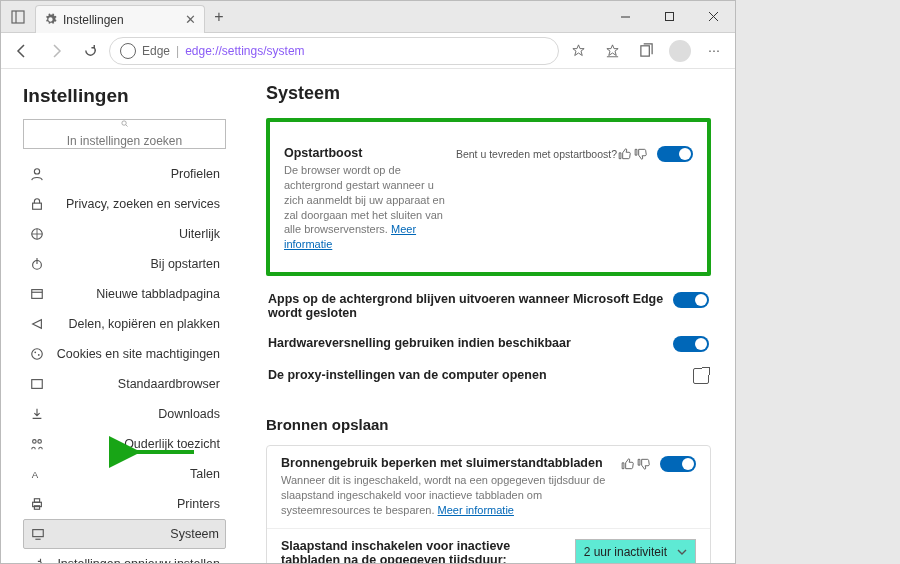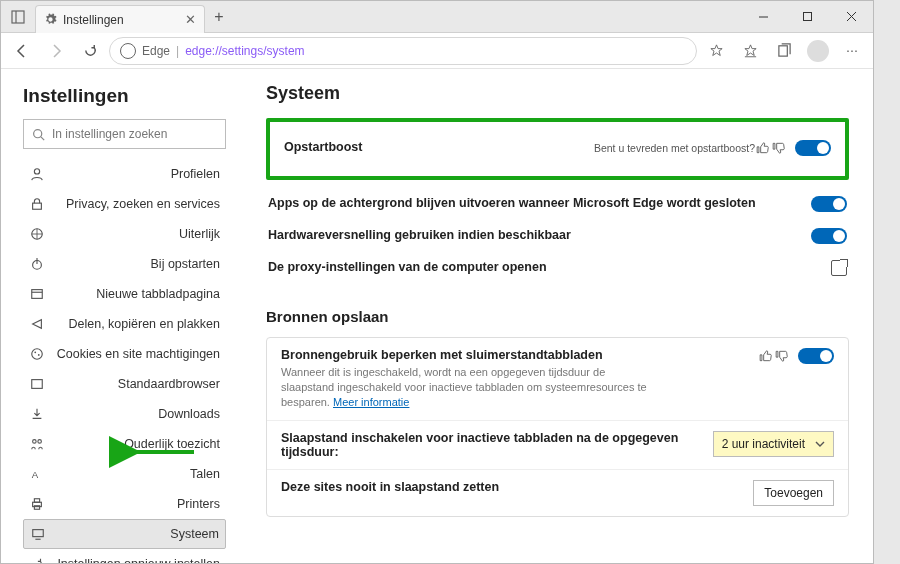--- a/index.html
+++ b/index.html
@@ -4,7 +4,7 @@
 <style>
   * { box-sizing: border-box; margin: 0; padding: 0; font-family: "Segoe UI", Arial, sans-serif; }
   body { width: 900px; height: 564px; background: #e8e8e8; overflow: hidden; font-size: 12px; color: #222; }
-  .window { width: 874px; height: 564px; background: #fff; border: 1px solid #bbb; position: relative; }
+  .window { width: 736px; height: 564px; background: #fff; border: 1px solid #bbb; position: relative; }
 
   
   .title-bar { height: 32px; background: #e9e9e9; display: flex; align-items: stretch; border-bottom: 1px solid #d0d0d0; }

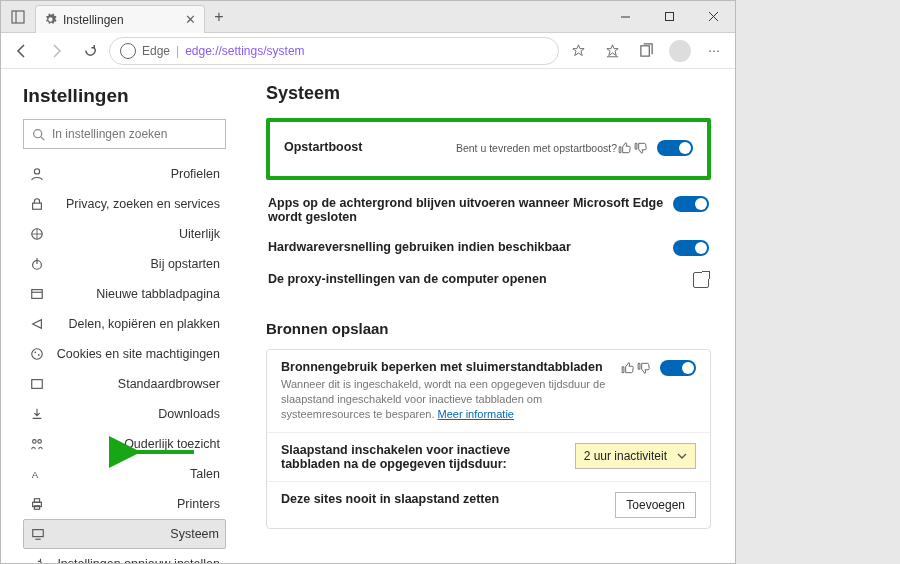--- a/index.html
+++ b/index.html
@@ -28,7 +28,7 @@
   .content { display:flex; height: calc(100% - 68px); }
   .sidebar { width:235px; padding:16px 10px 0 22px; overflow-y:auto; }
   .sidebar h1 { font-size:19px; font-weight:600; margin-bottom:12px; }
-  .search-box { display:flex; align-items:center; gap:7px; border:1px solid #bcbcbc; height:30px; padding:0 8px; color:#777; font-size:12px; margin-bottom:10px; }
+  .search-box { display:flex; align-items:center; gap:7px; border:1px solid #bcbcbc; height:30px; padding:0 8px; color:#777; font-size:12px; margin-bottom:10px;flex-direction:column; }
   .nav-item { display:flex; align-items:center; gap:10px; height:30px; padding:0 6px; color:#333; font-size:12.5px; cursor:pointer; border-radius:2px;justify-content:space-between; }
   .nav-item .ico { width:16px; display:flex; justify-content:center; color:#555; }
   .nav-item.active { background:#e6e6e6; border:1px solid #bcbcbc; }

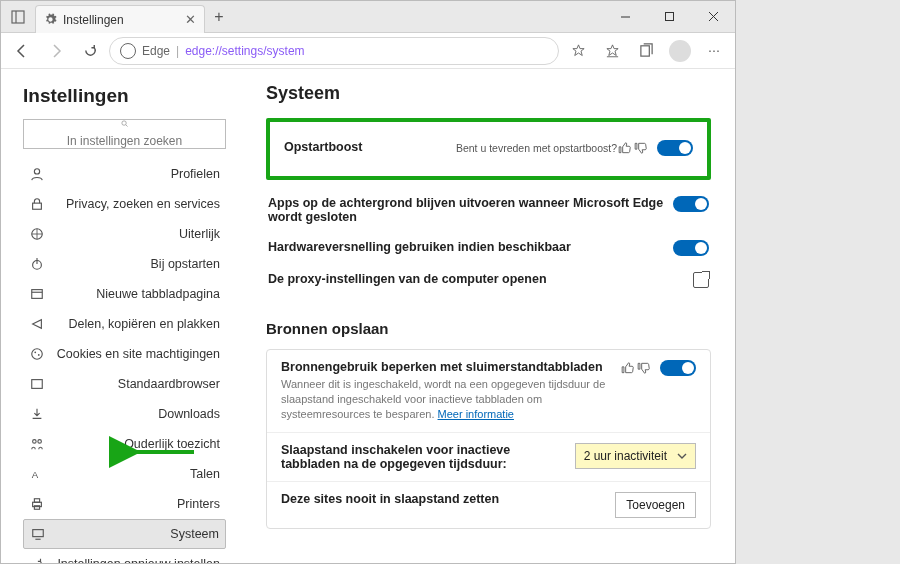--- a/index.html
+++ b/index.html
@@ -39,7 +39,7 @@
   .main h2 { font-size:18px; font-weight:600; margin-bottom:14px; }
   .main h3 { font-size:15px; font-weight:600; margin:24px 0 12px; }
 
-  .highlight-box { border:4px solid #18a516; padding:10px 12px 12px; border-radius:2px; margin-bottom:8px; }
+  .highlight-box { border:4px solid #18a516; padding:16px 12px 12px; border-radius:2px; margin-bottom:8px; }
 
   .setting-row { display:flex; align-items:flex-start; padding:8px 2px; gap:8px; }
   .setting-row .text { flex:1; }

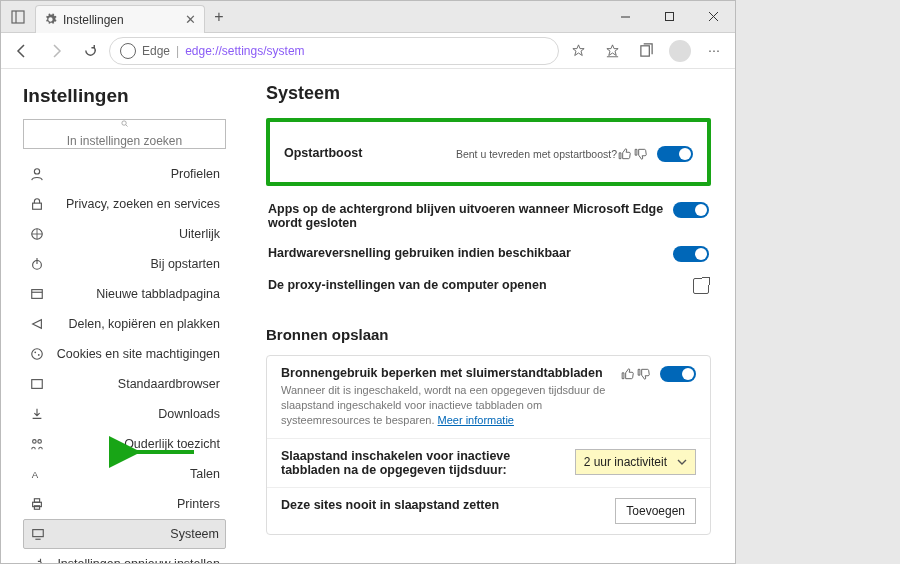--- a/index.html
+++ b/index.html
@@ -295,6 +295,7 @@
         <div class="setting-row">
           <div class="text">
             <div class="title">Opstartboost</div>
+            <div class="desc"><span>De browser wordt op de achtergrond gestart wanneer u zich aanmeldt bij uw apparaat en zal doorgaan met het sluiten van alle browservensters.</span> <a href="#">Meer informatie</a></div>
           </div>
           <div class="feedback">
             <span>Bent u tevreden met opstartboost?</span>

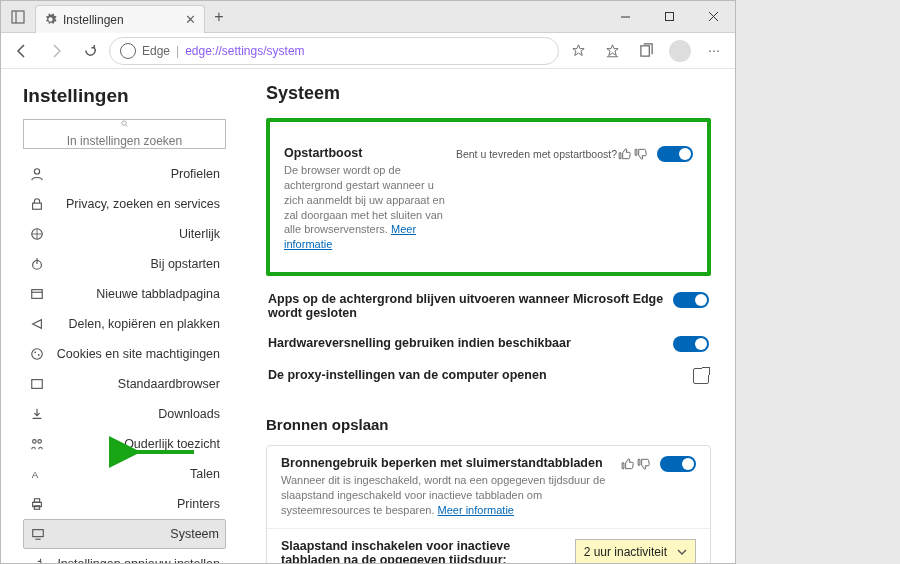--- a/index.html
+++ b/index.html
@@ -58,7 +58,7 @@
   .panel { border:1px solid #ddd; border-radius:4px; padding:0; }
   .panel .setting-row { padding:10px 14px; }
   .panel .setting-row + .setting-row { border-top:1px solid #eee; }
-  .select-box { border:1px solid #bbb; padding:5px 8px; font-size:12px; display:flex; align-items:center; gap:10px; background:#fef9c3; cursor:pointer; }
+  .select-box { border:1px solid #bbb; padding:5px 8px; font-size:12px; display:flex; align-items:center; gap:10px; background:#5eead4; cursor:pointer; }
   .button { border:1px solid #bbb; padding:5px 10px; font-size:12px; background:#fff; cursor:pointer; }
 
   svg { display:block; }

